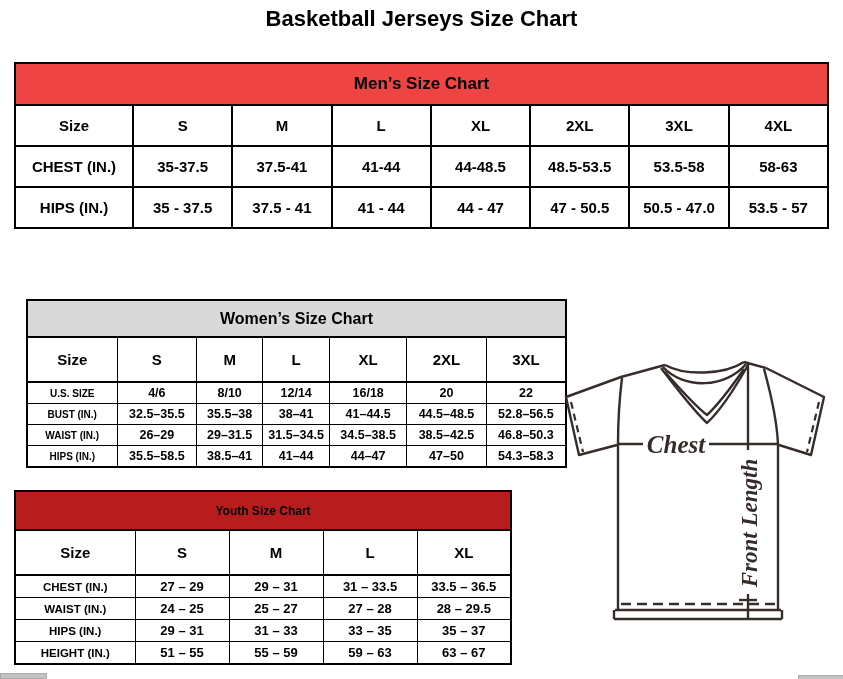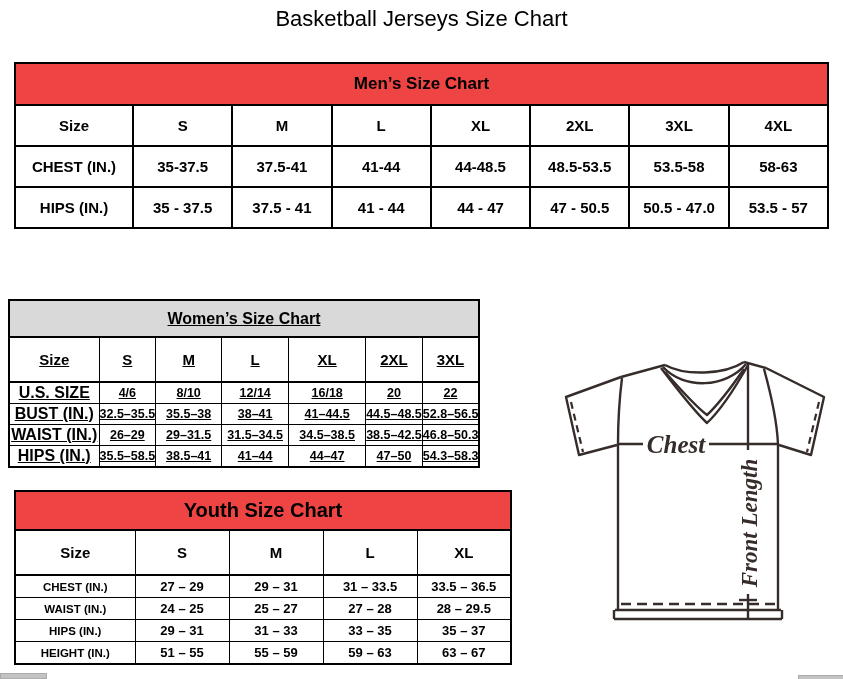--- a/index.html
+++ b/index.html
@@ -9,7 +9,7 @@
   }
   .page-title{
     position:absolute;top:6px;left:0;width:843px;text-align:center;
-    font-size:22px;font-weight:normal;letter-spacing:0px;
+    font-size:22px;font-weight:bold;letter-spacing:0px;
   }
   table.size-table{
     position:absolute;border-collapse:collapse;table-layout:fixed;background:#fff;

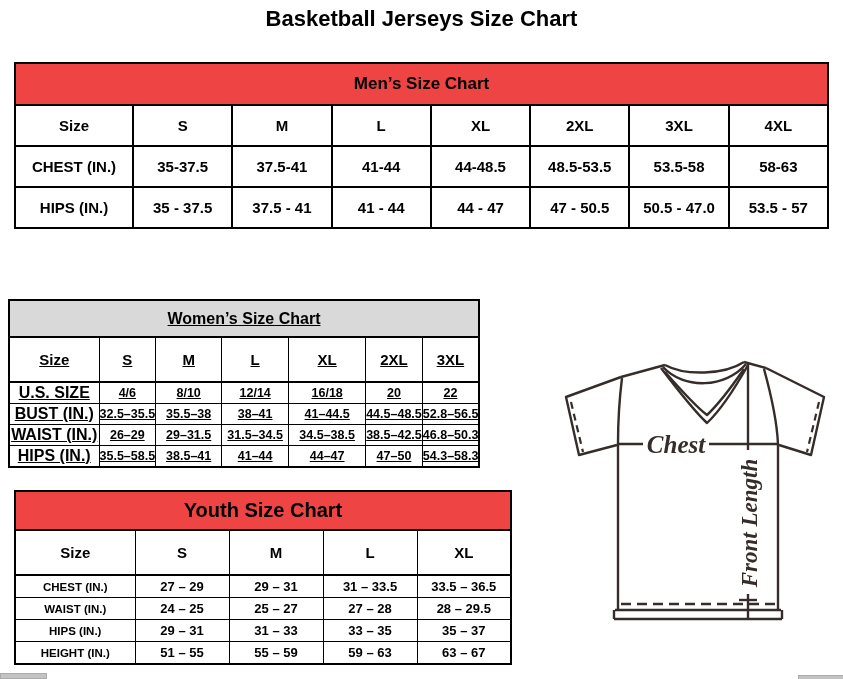--- a/index.html
+++ b/index.html
@@ -26,7 +26,7 @@
   .men-table .col-head{height:39px;font-size:15px;}
   .men-table td,.men-table .row-label{height:39px;font-size:15px;}
   
-  .women-table{left:8px;top:299px;width:472px;text-decoration:underline;}
+  .women-table{left:26px;top:299px;width:541px;}
   .women-table th,.women-table td{border:1px solid #000;}
   .women-table .title-cell{height:35px;background:#d9d9d9;font-size:16px;border-bottom:2px solid #000;}
   .women-table .col-head{height:43px;font-size:15px;border-bottom:2px solid #000;}

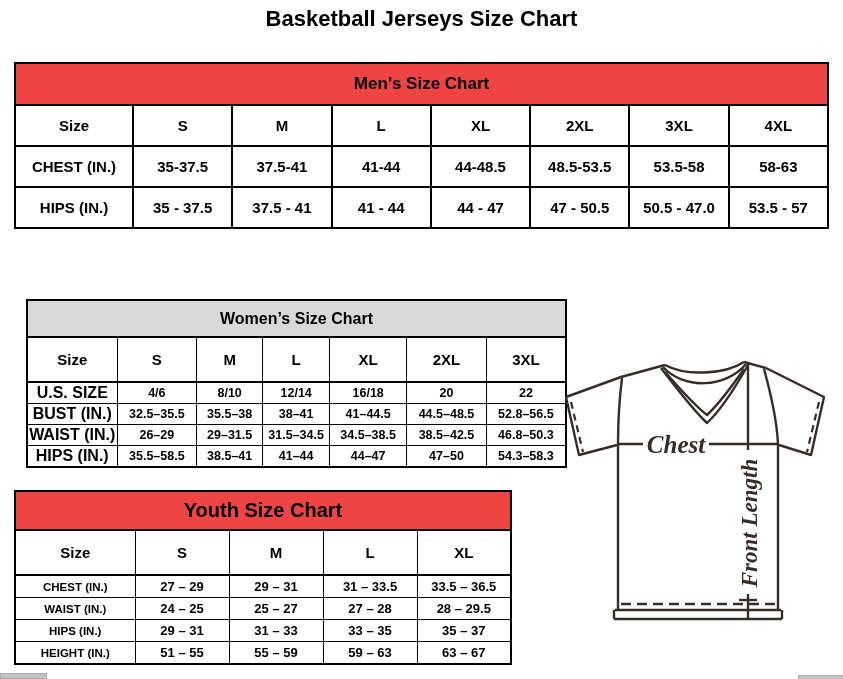--- a/index.html
+++ b/index.html
@@ -31,7 +31,7 @@
   .women-table .title-cell{height:35px;background:#d9d9d9;font-size:16px;border-bottom:2px solid #000;}
   .women-table .col-head{height:43px;font-size:15px;border-bottom:2px solid #000;}
   .women-table td{height:20px;font-size:12.5px;}
-  .women-table .row-label{height:20px;font-size:16px;}
+  .women-table .row-label{height:20px;font-size:10px;}
   
   .youth-table{left:14px;top:490px;width:498px;}
   .youth-table th,.youth-table td{border:1px solid #000;}

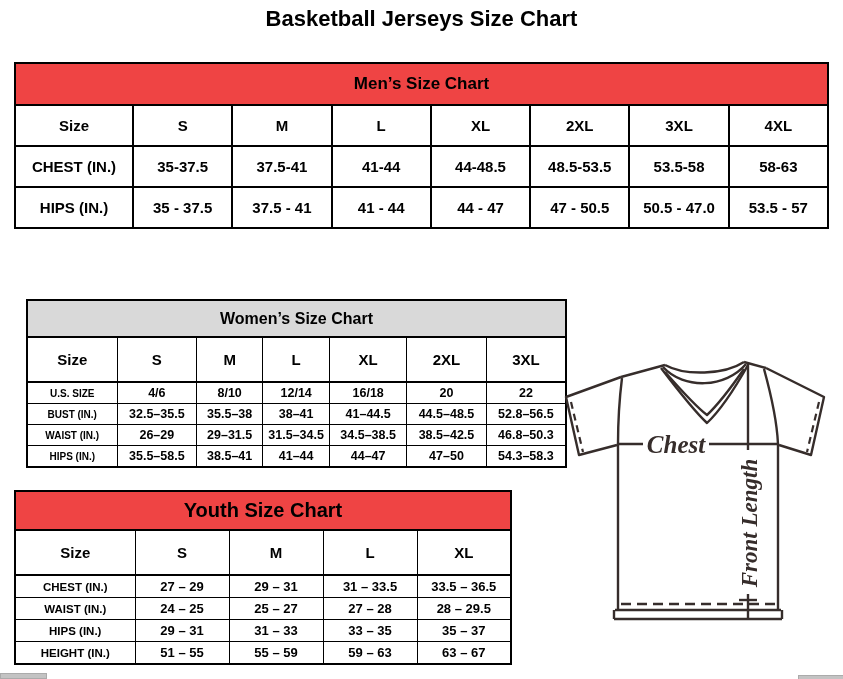--- a/index.html
+++ b/index.html
@@ -35,7 +35,7 @@
   
   .youth-table{left:14px;top:490px;width:498px;}
   .youth-table th,.youth-table td{border:1px solid #000;}
-  .youth-table .title-cell{height:37px;background:#ef4444;font-size:20px;border-bottom:2px solid #000;}
+  .youth-table .title-cell{height:37px;background:#b91c1c;font-size:12px;border-bottom:2px solid #000;}
   .youth-table .col-head{height:43px;font-size:15px;border-bottom:2px solid #000;}
   .youth-table td{height:21px;font-size:13px;}
   .youth-table .row-label{height:21px;font-size:11.5px;}

